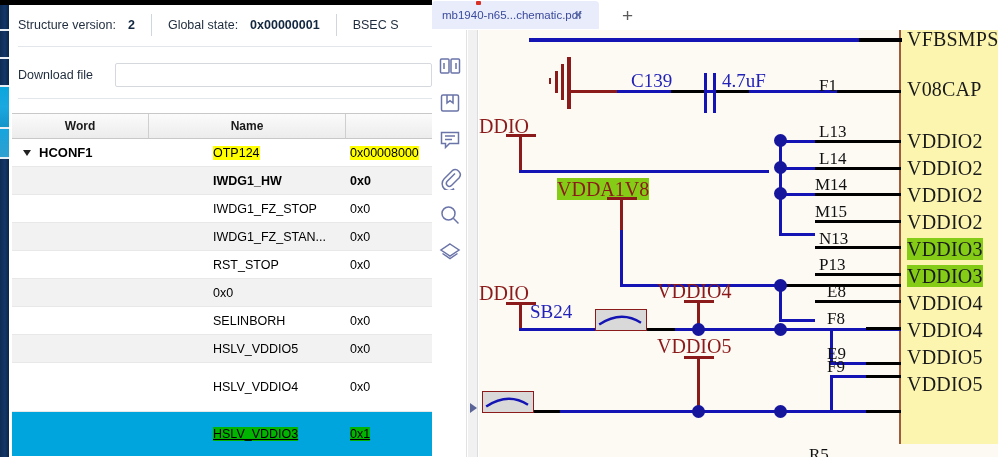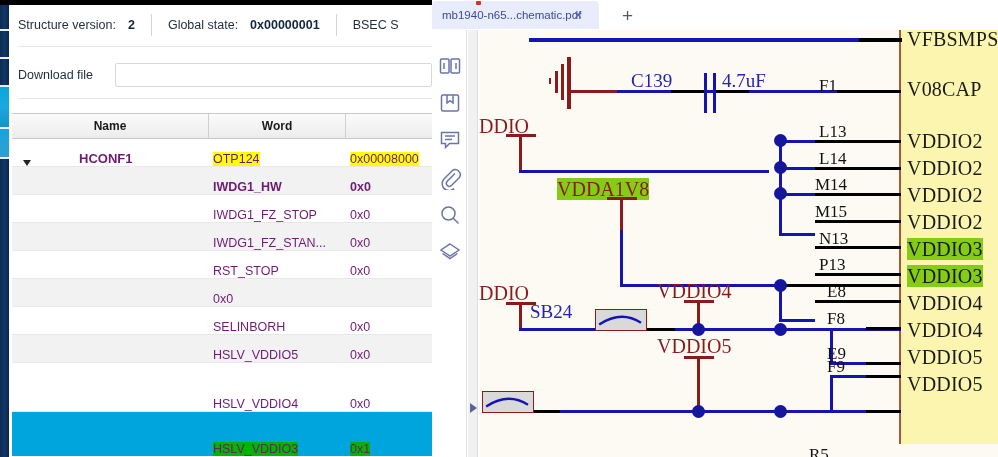--- a/index.html
+++ b/index.html
@@ -224,8 +224,8 @@
 
     <div class="tbl">
       <div class="tbl-head">
+        <div class="th c-word">Word</div>
         <div class="th c-name">Name</div>
-        <div class="th c-word">Word</div>
       </div>
       <div class="tbl-body" id="table-body">
           <div class="tr" style="height: 27px;">

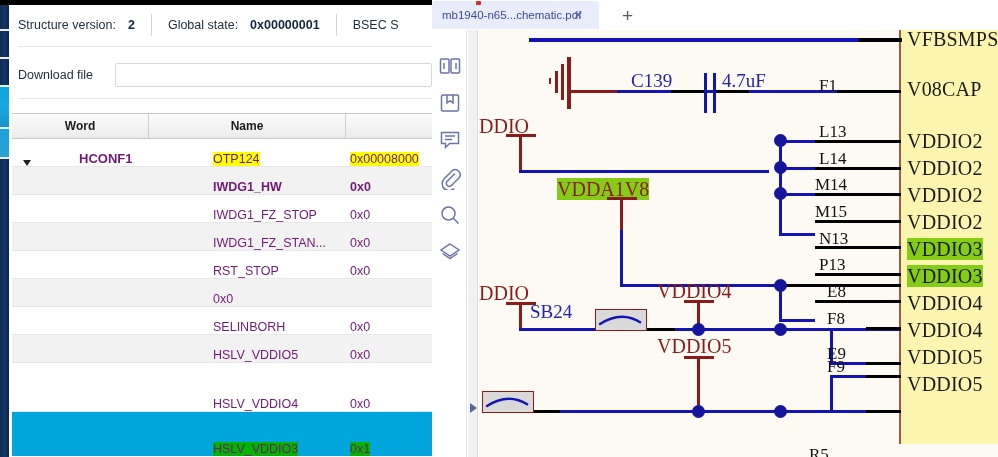--- a/index.html
+++ b/index.html
@@ -79,7 +79,7 @@
   .tr { display:flex; align-items:center; background:#ffffff; }
   .tr.alt { background:#f2f2f2; }
   .tr.sel { background:#00a5de; }
-  .td { font-size:12.5px; color:#701a75; height:100%; display:flex; align-items:flex-end;gap:40px; }
+  .td { font-size:12.5px; color:#000000; height:100%; display:flex; align-items:center; }
   .td.c-name { width:197px; padding-left:11px; }
   .td.c-word { width:137px; padding-left:4px; }
   .td.c-val  { width:86px; padding-left:4px; }

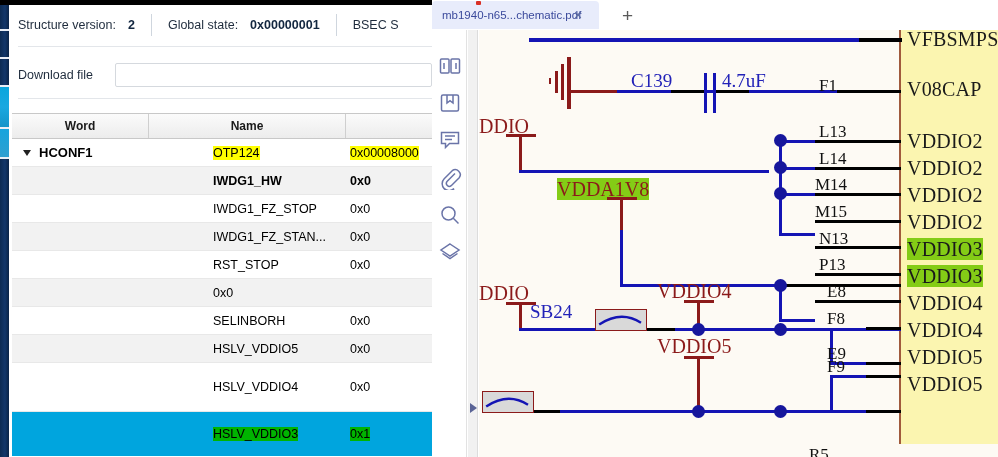--- a/index.html
+++ b/index.html
@@ -78,7 +78,7 @@
   .tbl-body { position:relative; }
   .tr { display:flex; align-items:center; background:#ffffff; }
   .tr.alt { background:#f2f2f2; }
-  .tr.sel { background:#00a5de; }
+  .tr.sel { background:#00a5de;text-decoration:underline; }
   .td { font-size:12.5px; color:#000000; height:100%; display:flex; align-items:center; }
   .td.c-name { width:197px; padding-left:11px; }
   .td.c-word { width:137px; padding-left:4px; }

